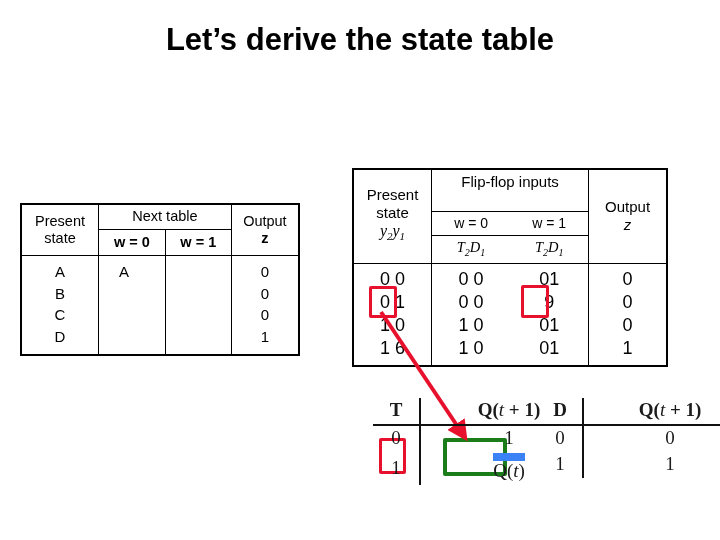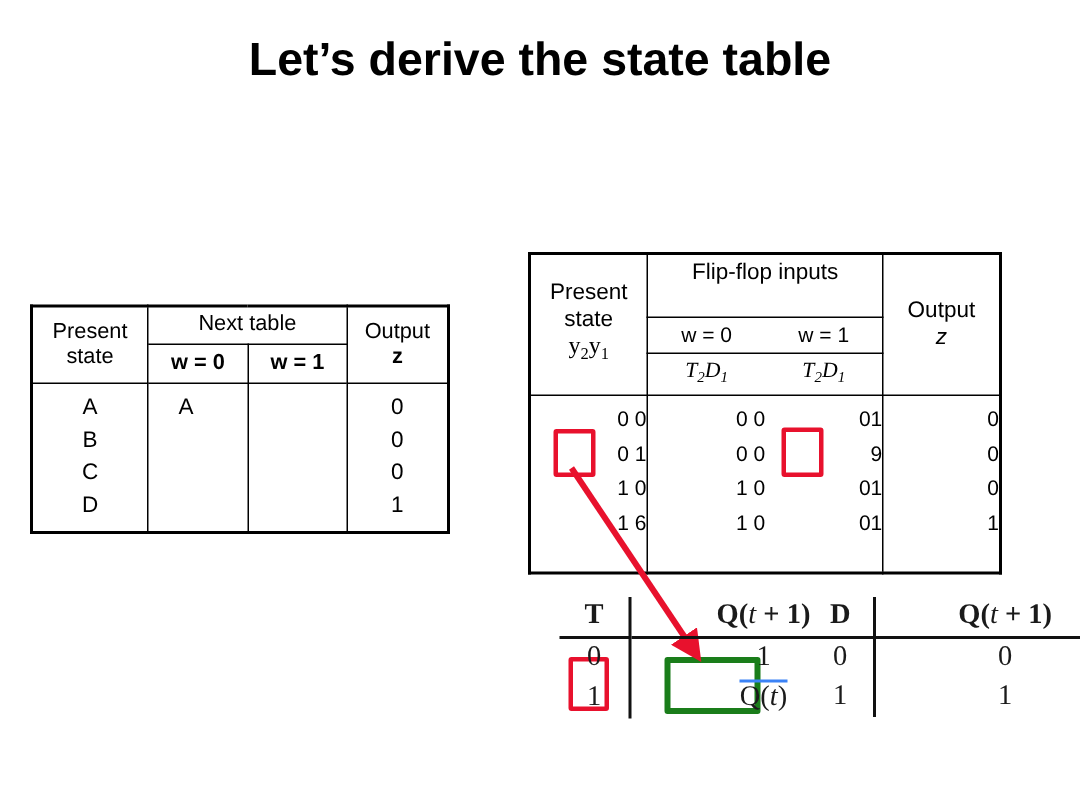--- a/index.html
+++ b/index.html
@@ -107,6 +107,7 @@
   }
   .ps-sub {
     font-family: "Liberation Serif", serif;
+    font-style: italic;
     font-size: 16px;
   }
   .ps-sub sub { font-size: 11px; }

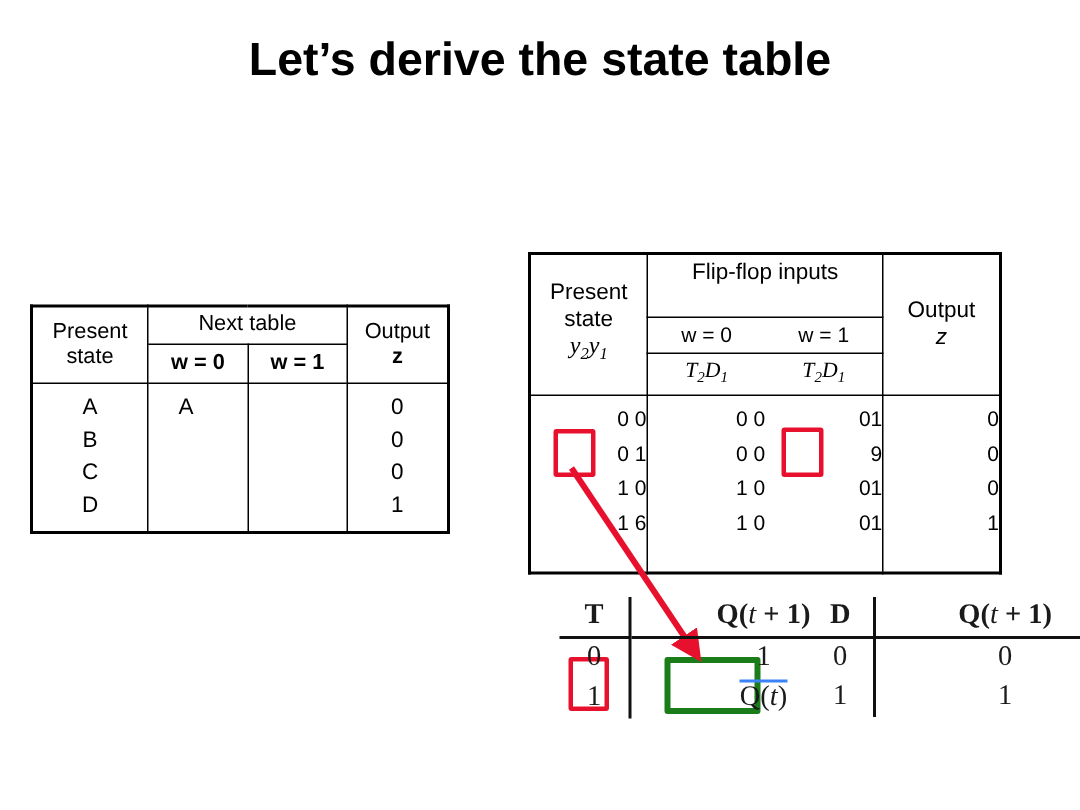--- a/index.html
+++ b/index.html
@@ -100,10 +100,9 @@
     font-style: italic;
   }
   #right-table .bodycell {
-    font-size: 14px;
+    font-size: 18px;
     line-height: 23px;
-    padding: 4px 0 21px 0;
-    text-align: right;
+    padding: 4px 0 5px 0;
   }
   .ps-sub {
     font-family: "Liberation Serif", serif;

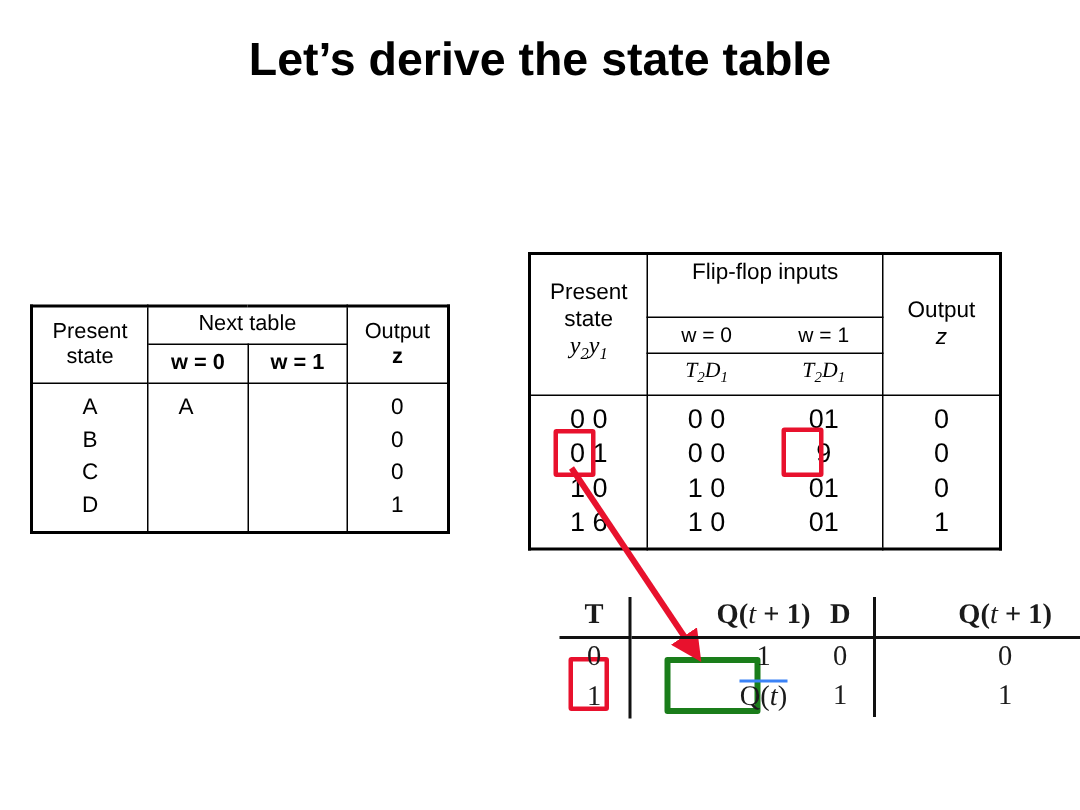--- a/index.html
+++ b/index.html
@@ -177,7 +177,7 @@
   .italic-t { font-style: italic; font-weight: normal; }
   .qbar {
     display: inline-block;
-    border-top: 2px solid #3b82f6;
+    border-top: 8px solid #3b82f6;
     padding-top: 0px;
     line-height: 1.05;
   }

